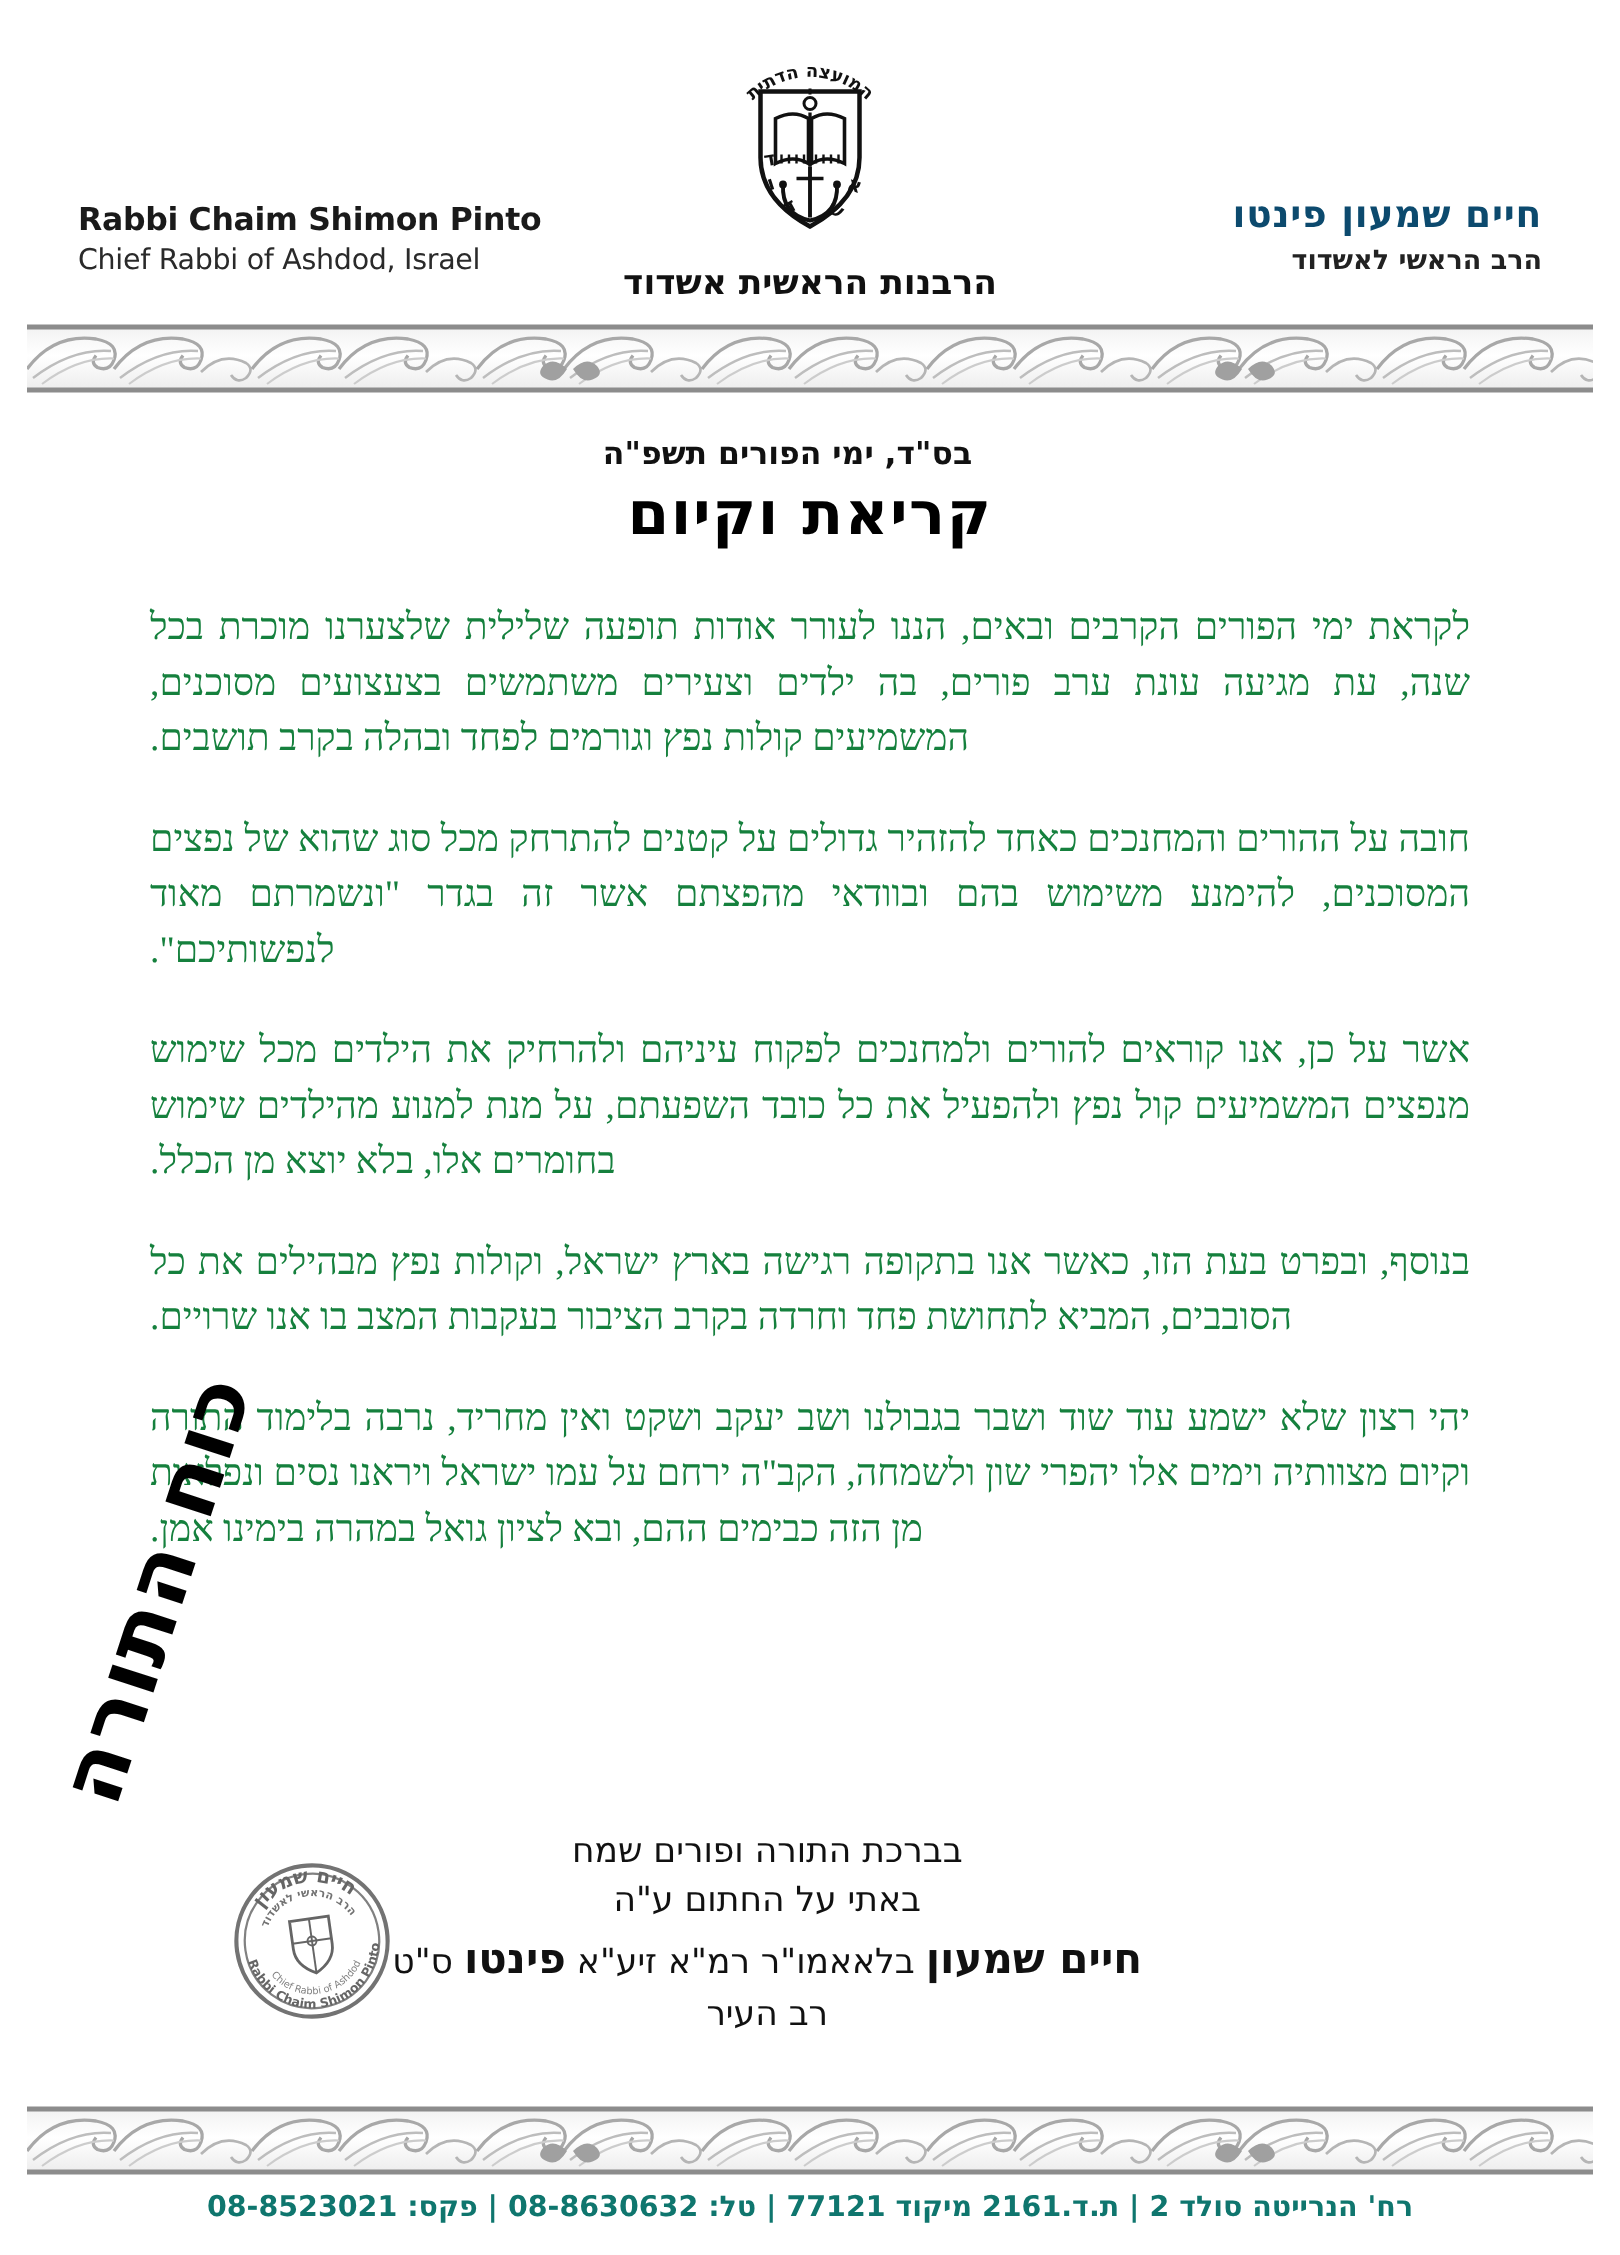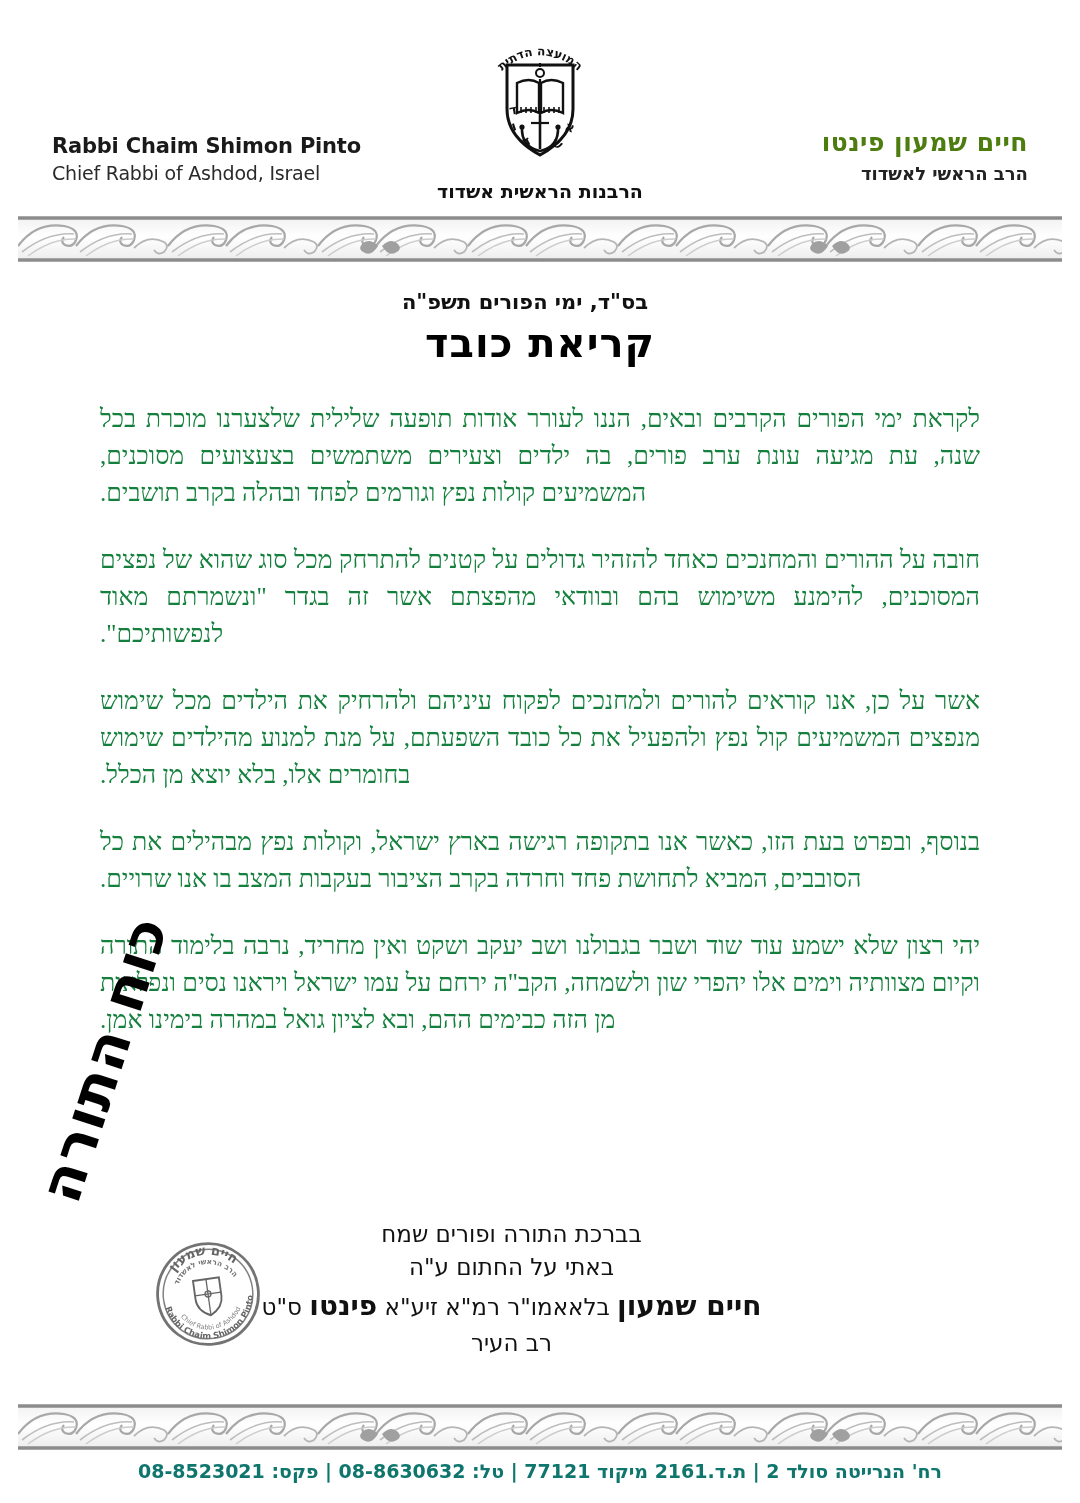--- a/index.html
+++ b/index.html
@@ -84,7 +84,7 @@
     font-family: "DejaVu Sans", "Liberation Sans", sans-serif;
     font-size: 25px;
     font-weight: bold;
-    color: #4d7c0f;
+    color: #0c4a6e;
     white-space: nowrap;
     letter-spacing: 0.5px;
   }

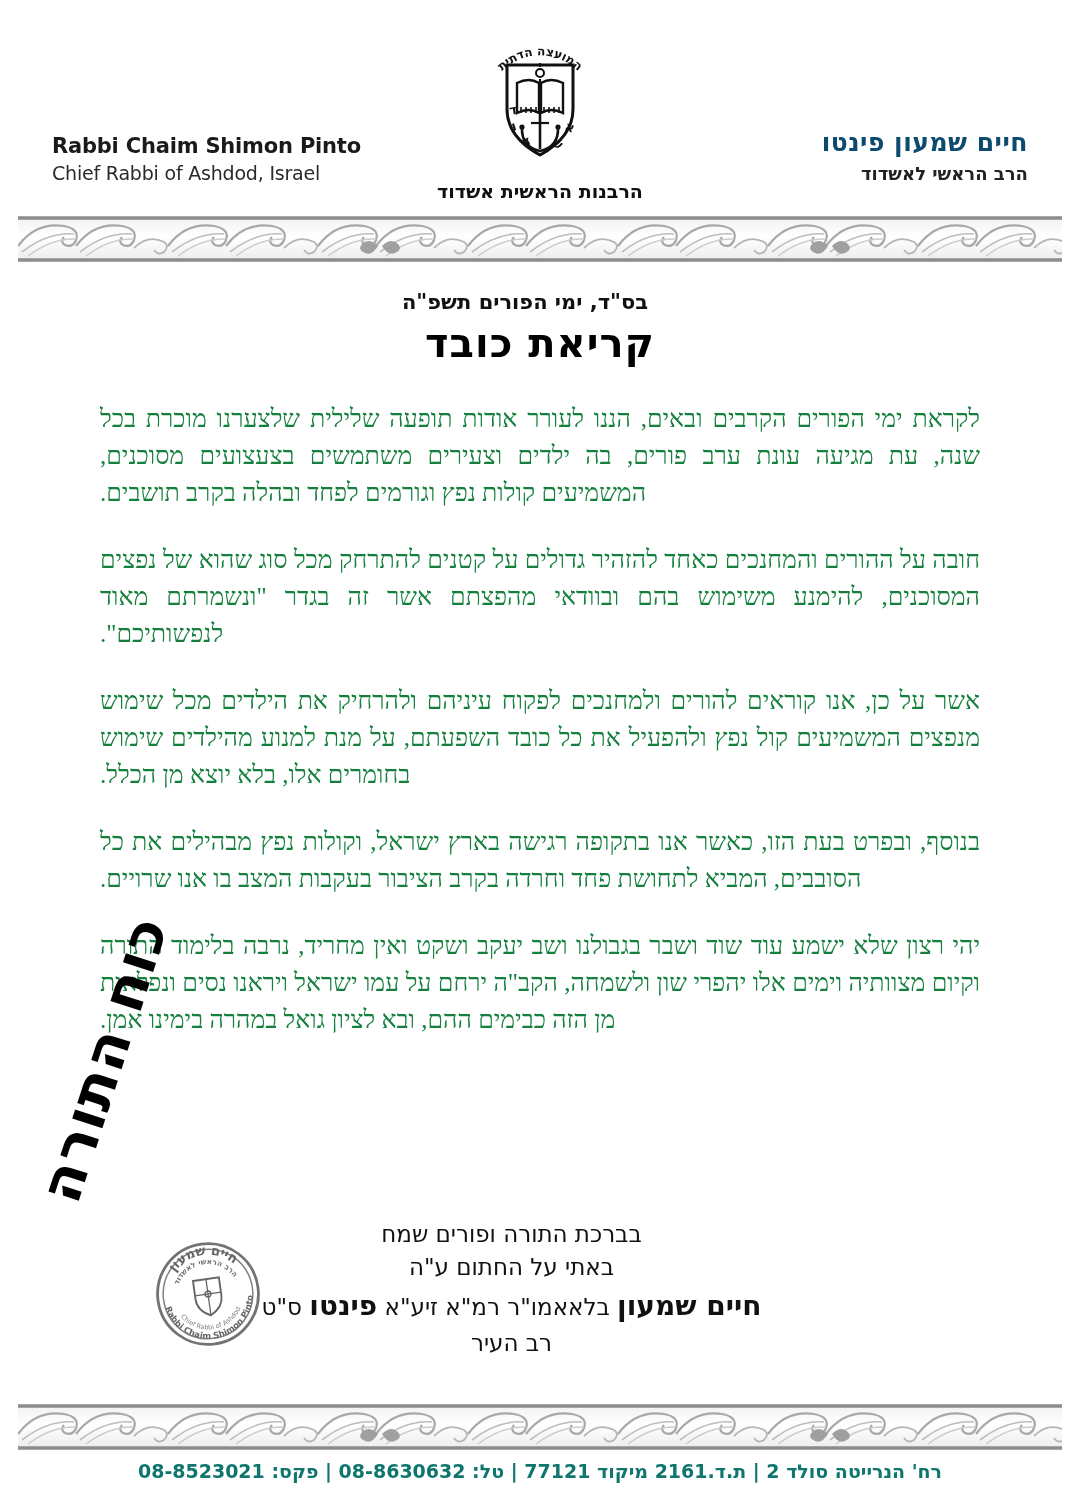--- a/index.html
+++ b/index.html
@@ -67,7 +67,7 @@
   .lh-center .council {
     font-family: "DejaVu Sans", "Liberation Sans", sans-serif;
     direction: rtl;
-    font-size: 19px;
+    font-size: 23px;
     font-weight: bold;
     color: #111;
     margin-top: 3px;

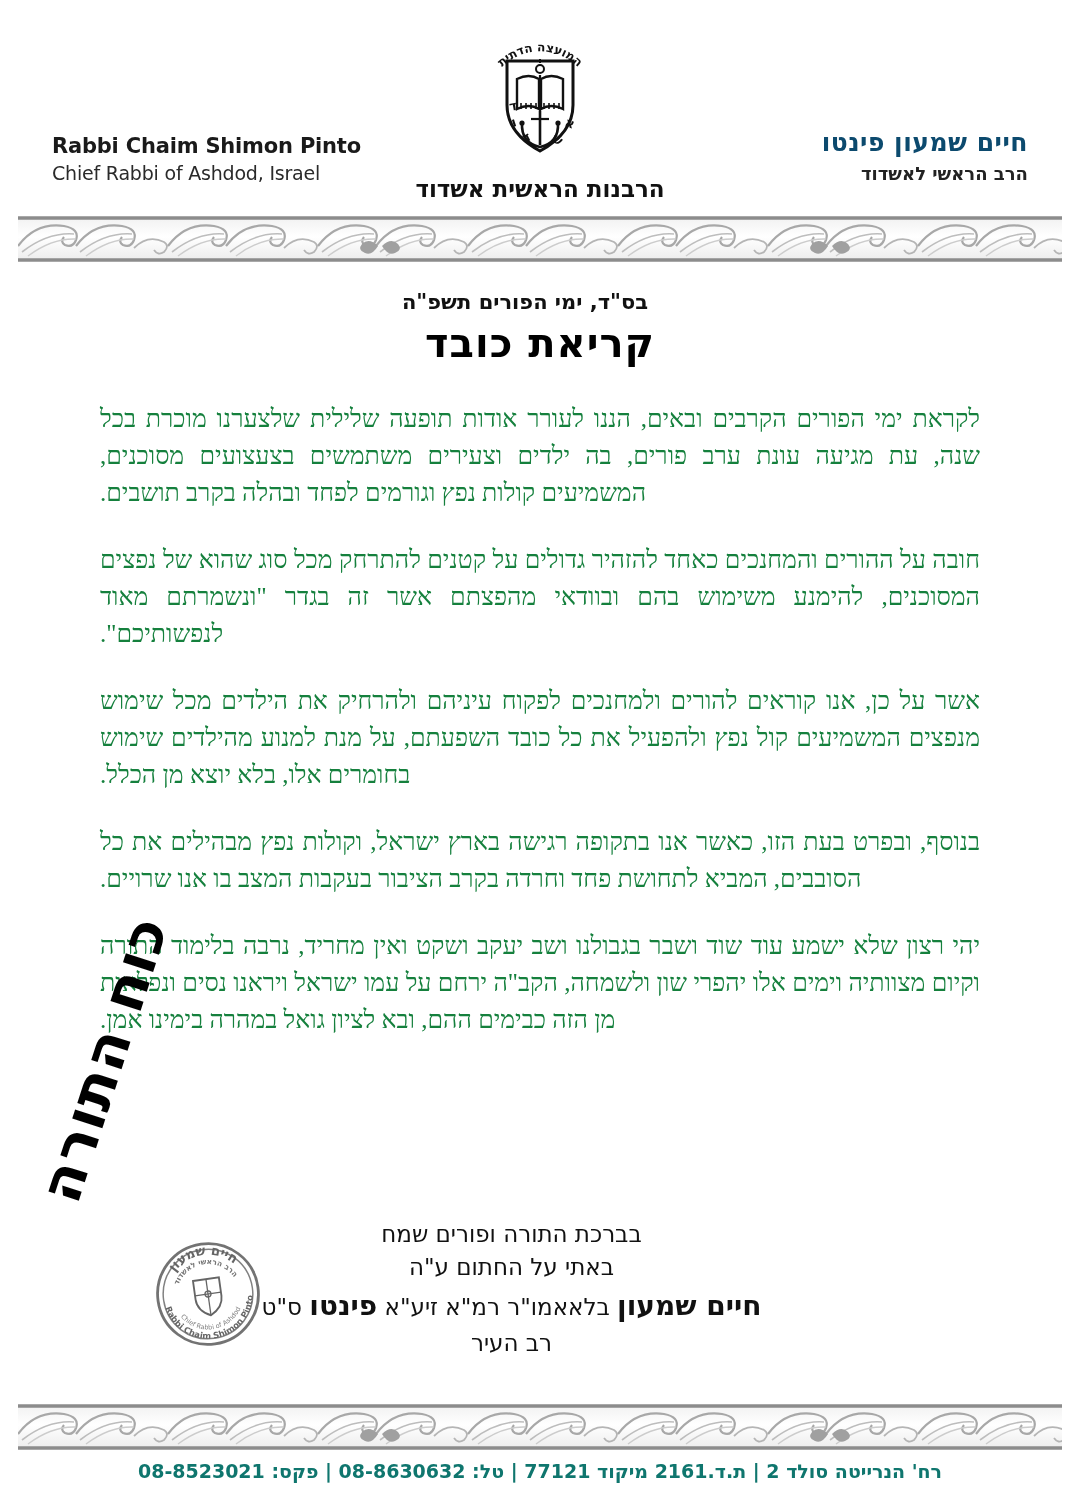--- a/index.html
+++ b/index.html
@@ -326,7 +326,7 @@
 
   <div class="body-area">
     <div class="dateline">בס"ד, ימי הפורים תשפ"ה</div>
-    <div class="doc-title">קריאת כובד</div>
+    <div class="doc-title">קריאת וקיום</div>
 
     <p class="para">לקראת ימי הפורים הקרבים ובאים, הננו לעורר אודות תופעה שלילית שלצערנו מוכרת בכל שנה, עת מגיעה עונת ערב פורים, בה ילדים וצעירים משתמשים בצעצועים מסוכנים, המשמיעים קולות נפץ וגורמים לפחד ובהלה בקרב תושבים.</p>
     <p class="para">חובה על ההורים והמחנכים כאחד להזהיר גדולים על קטנים להתרחק מכל סוג שהוא של נפצים המסוכנים, להימנע משימוש בהם ובוודאי מהפצתם אשר זה בגדר "ונשמרתם מאוד לנפשותיכם".</p>

